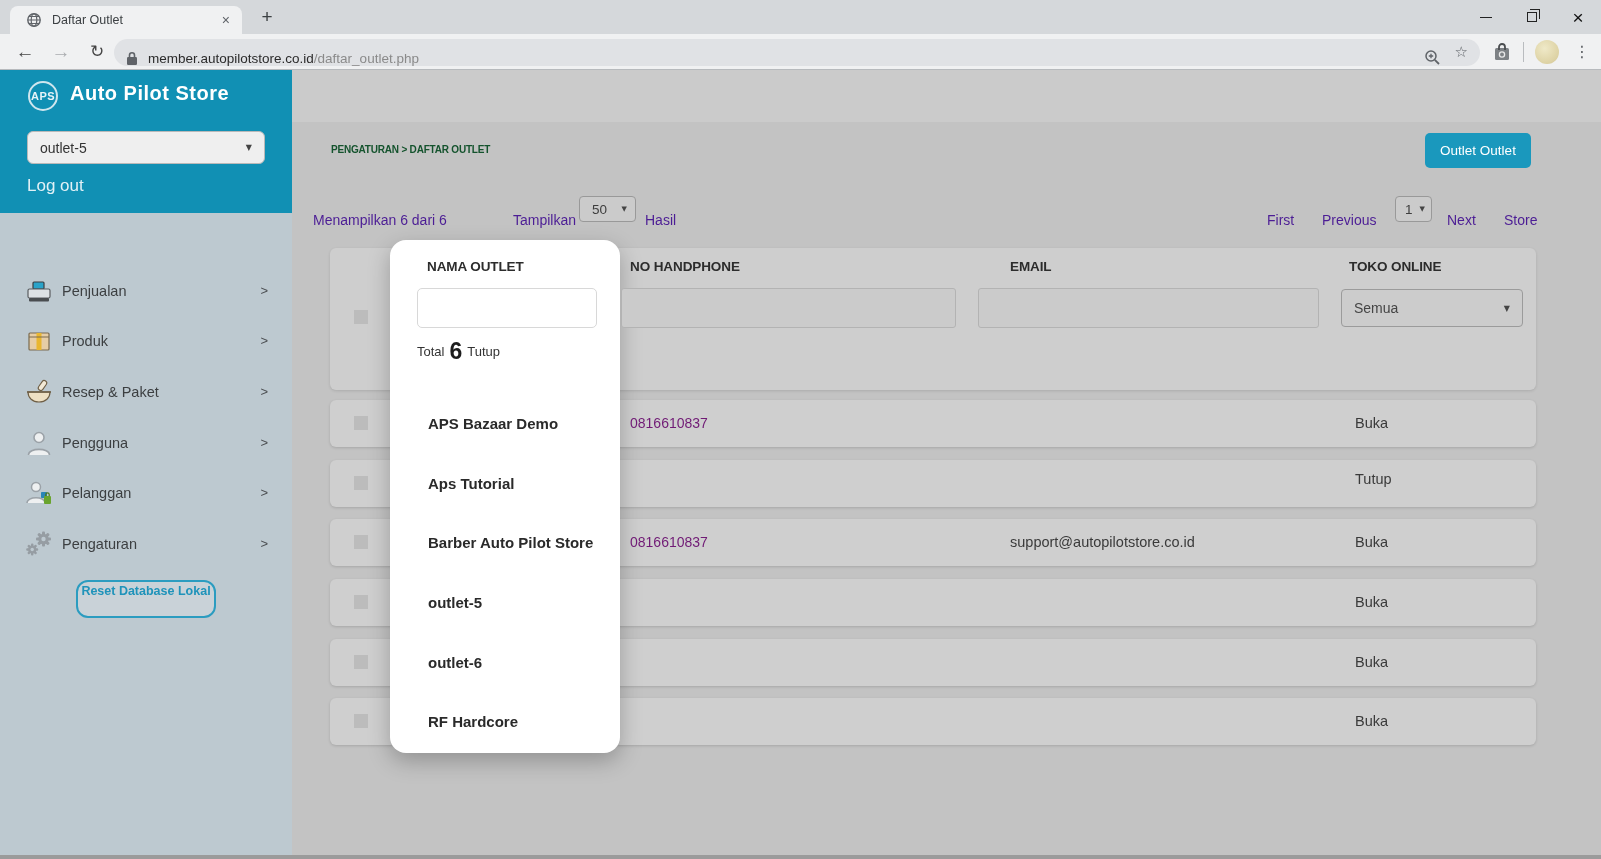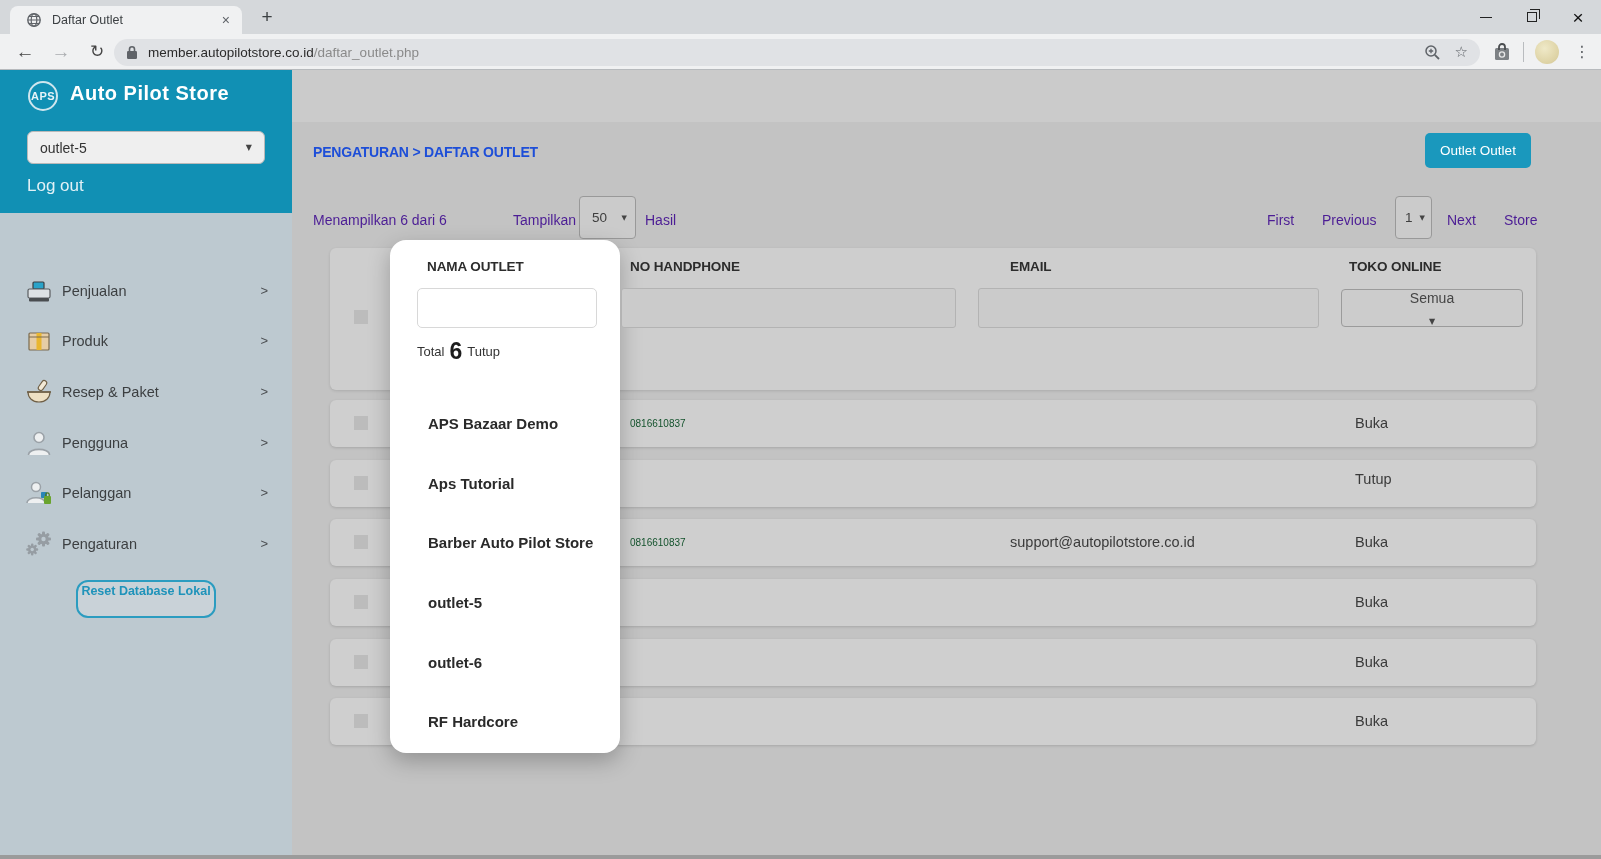--- a/index.html
+++ b/index.html
@@ -32,7 +32,7 @@
   .nav-fwd { left:46px; color:#a9acaf; }
   .nav-reload { left:82px; font-size:17px; }
   .omnibox { position:absolute; left:114px; top:5px; width:1366px; height:27px; background:#e0e2e5;
-             border-radius:14px; display:flex; align-items:center; padding:0 12px; }
+             border-radius:14px; display:flex; align-items:flex-end; padding:0 12px; }
   .lock-icon { width:12px; height:15px; flex:0 0 auto; }
   .url-text { margin-left:10px; font-size:13.5px; flex:1 1 auto; white-space:nowrap; overflow:hidden; }
   .url-domain { color:#2b2b2b; }

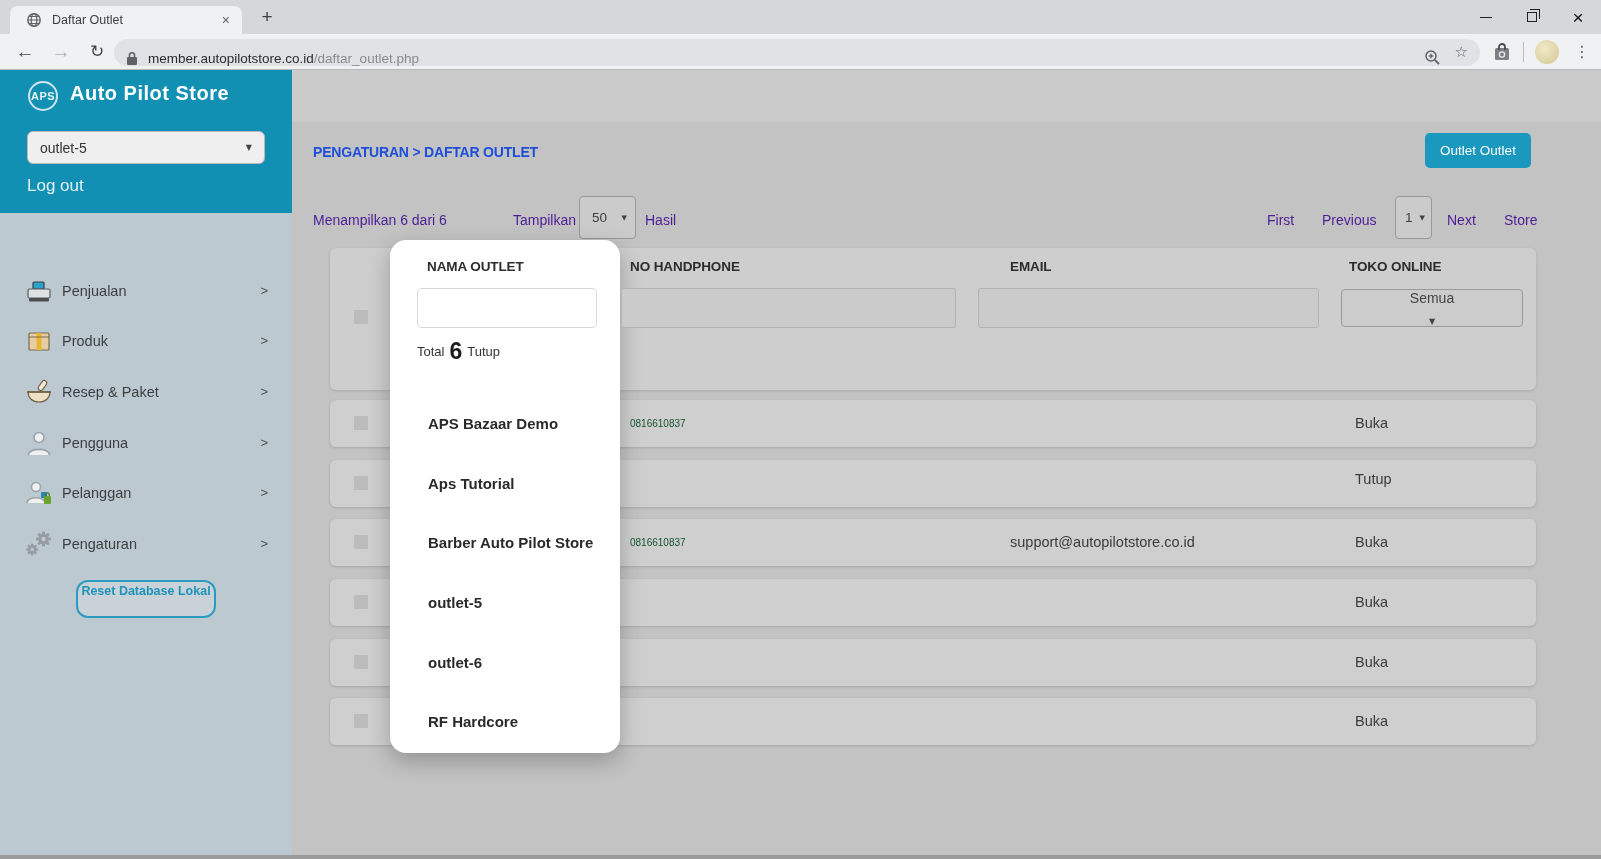--- a/index.html
+++ b/index.html
@@ -72,7 +72,7 @@
 
   
   .main-topband { position:absolute; left:292px; top:70px; width:1309px; height:52px; background:#cbcbcb; }
-  .breadcrumb { position:absolute; left:313px; top:144px; font-size:14px; font-weight:bold; color:#1d4ed8;
+  .breadcrumb { position:absolute; left:331px; top:144px; font-size:10px; font-weight:bold; color:#14532d;
                 letter-spacing:-0.2px; }
   .add-btn { position:absolute; left:1425px; top:133px; width:106px; height:35px; background:#1a98bd;
              border-radius:5px; color:#ffffff; font-size:13.5px; text-align:center; line-height:35px; }

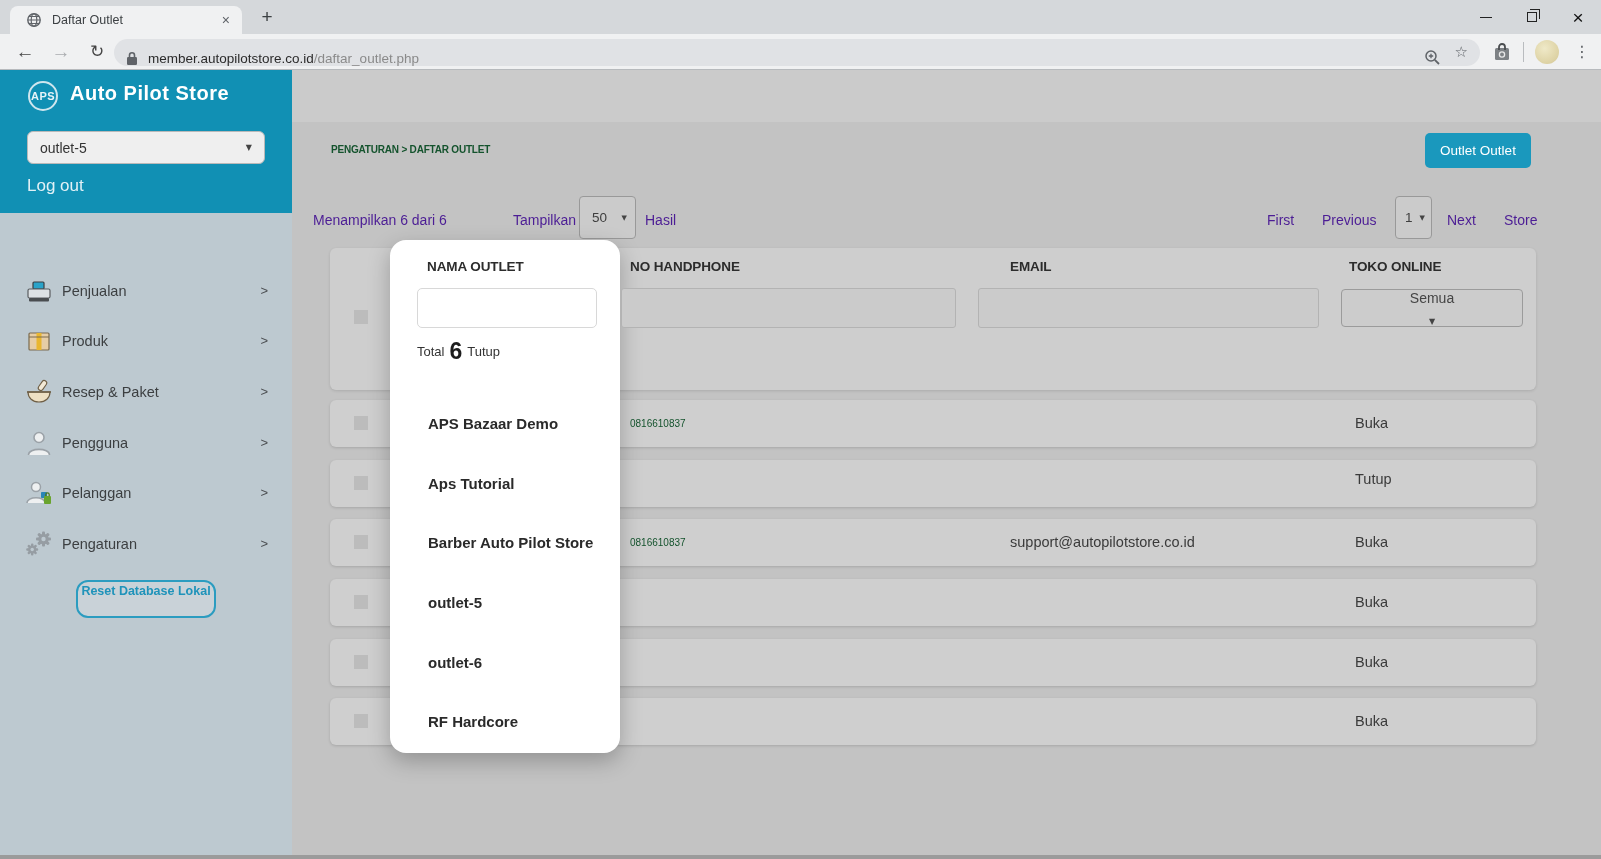--- a/index.html
+++ b/index.html
@@ -81,7 +81,7 @@
   .showing { left:313px; }
   .lbl-tampilkan { left:513px; }
   .lbl-hasil { left:645px; }
-  .mini-select { position:absolute; top:196px; height:43px; background:#cbcbcb; border:1px solid #999;
+  .mini-select { position:absolute; top:196px; height:26px; background:#cbcbcb; border:1px solid #999;
                  border-radius:4px; display:flex; align-items:center; font-size:13.5px; color:#3e3e3e; }
   .pagesize-select { left:579px; width:57px; padding:0 8px 0 12px; }
   .pagenum-select { left:1395px; width:37px; padding:0 6px 0 9px; }

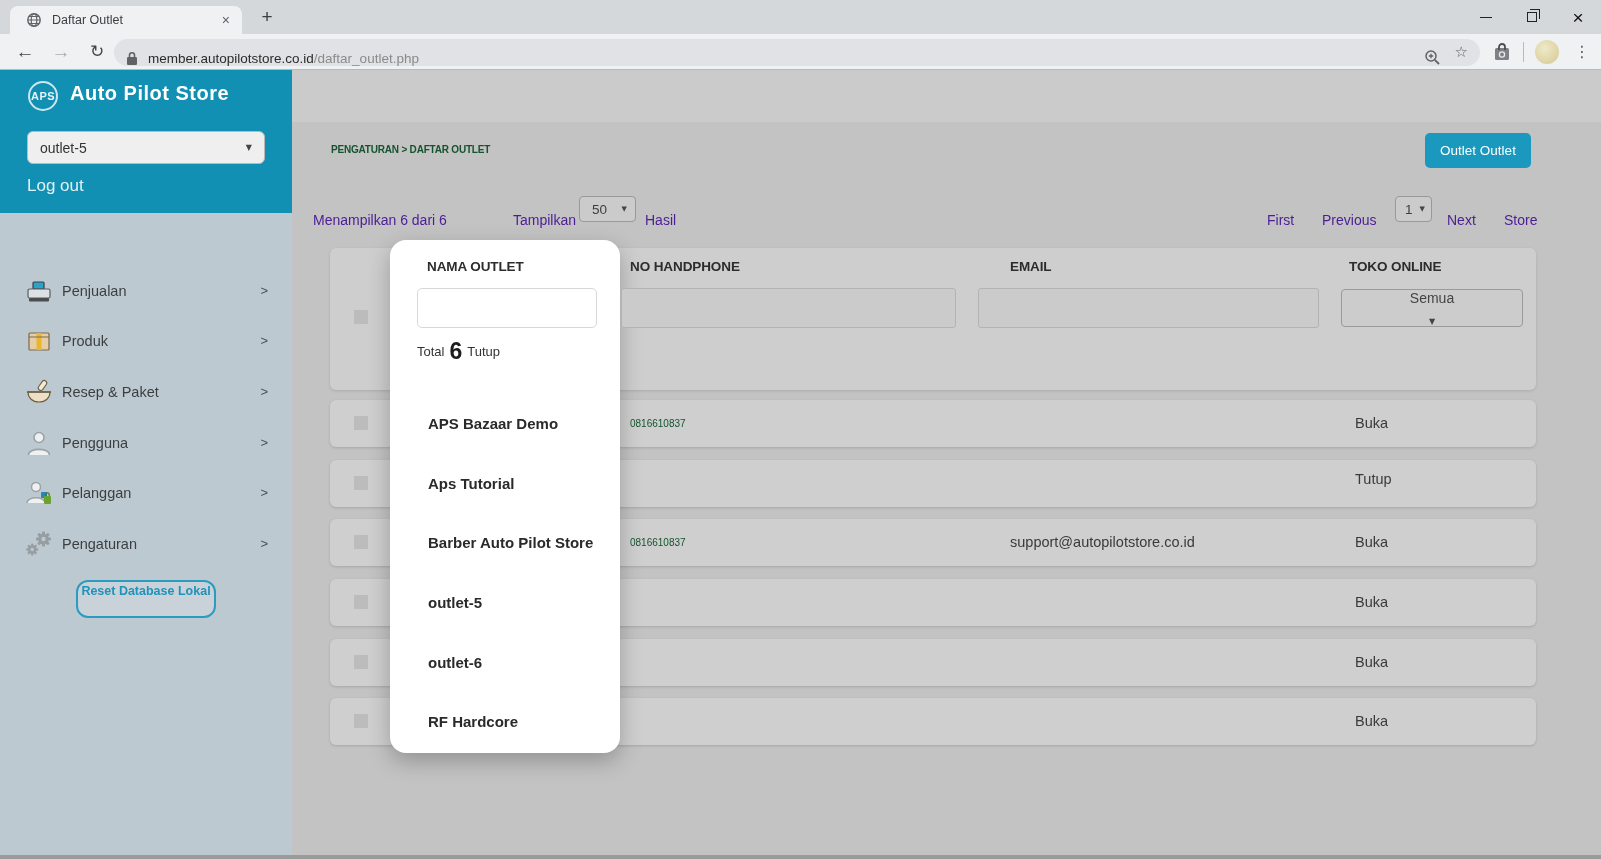--- a/index.html
+++ b/index.html
@@ -104,7 +104,7 @@
   .fi-email { left:978px; width:341px; background:#cbcbcb; border:1px solid #b3b3b3; border-radius:3px; }
   .status-select { position:absolute; left:1341px; top:289px; width:182px; height:38px; background:#cccccc;
                    border:1.5px solid #9b9b9b; border-radius:4px; z-index:3; display:flex; align-items:center;
-                   padding:0 12px; font-size:14px; color:#454545;flex-direction:column; }
+                   padding:0 12px; font-size:14px; color:#454545; }
   .status-select .sel-text { flex:1 1 auto; }
   .checkbox { position:absolute; width:14px; height:14px; background:#bcbcbc; z-index:3; }
   .hdr-checkbox { left:354px; top:310px; }

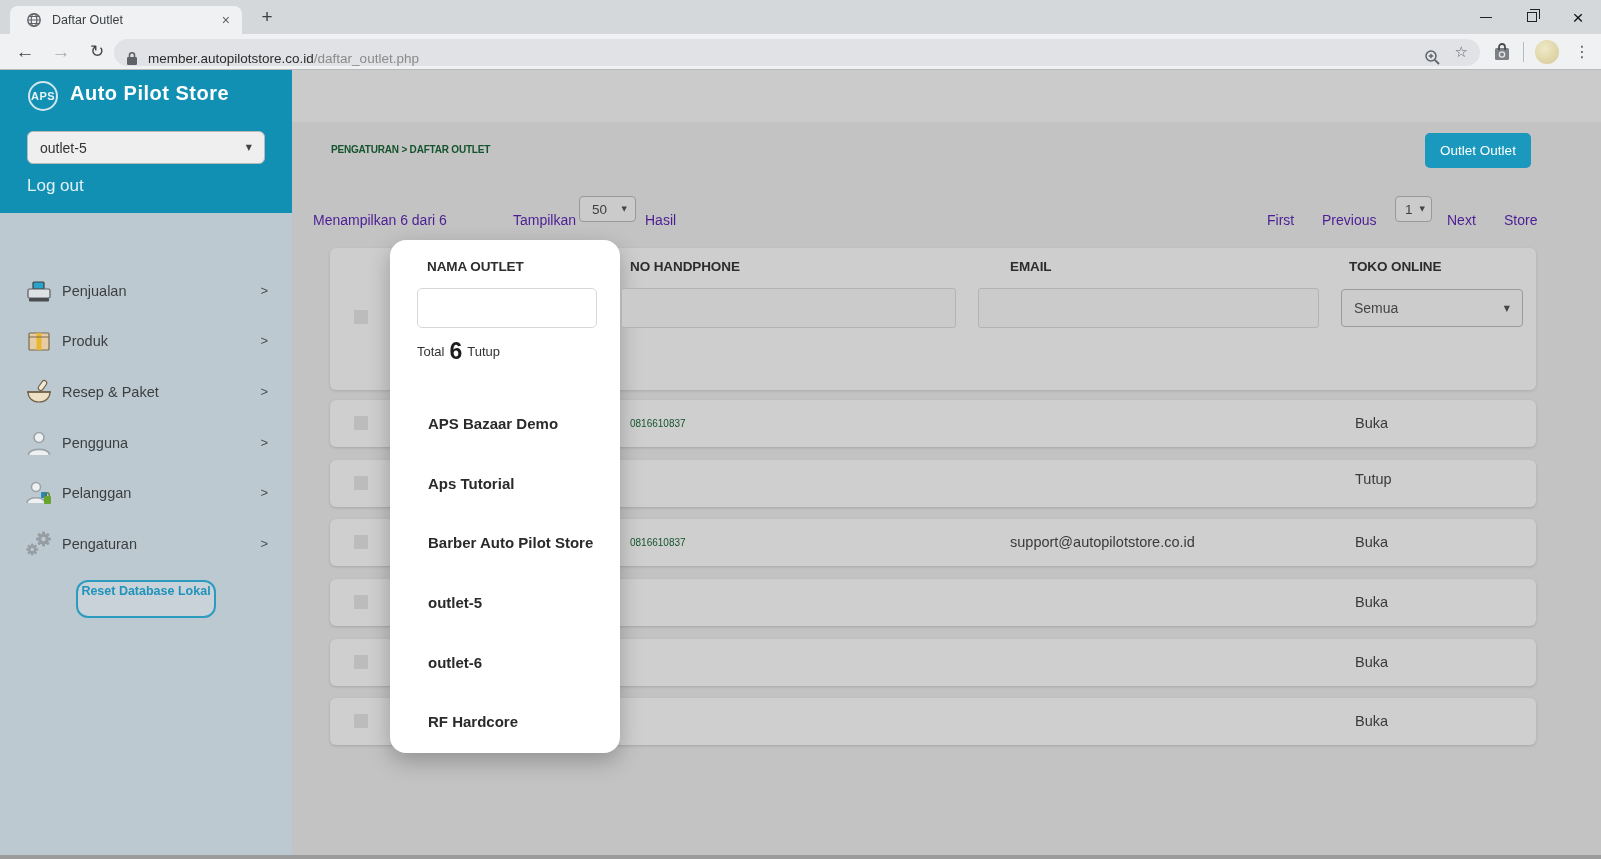--- a/index.html
+++ b/index.html
@@ -116,7 +116,7 @@
               box-shadow:0 1px 3px rgba(0,0,0,0.15); z-index:1; }
   .cell { position:absolute; height:47px; line-height:47px; z-index:3; white-space:nowrap; }
   .cell-name { left:428px; font-size:15px; font-weight:bold; color:#2a2a2a; }
-  .cell-phone { left:630px; font-size:10px; color:#14532d; }
+  .cell-phone { left:630px; font-size:14px; color:#701a75; }
   .cell-email { left:1010px; font-size:14.5px; color:#3a3a3a; }
   .cell-status { left:1355px; font-size:14.5px; color:#3a3a3a; }
 

